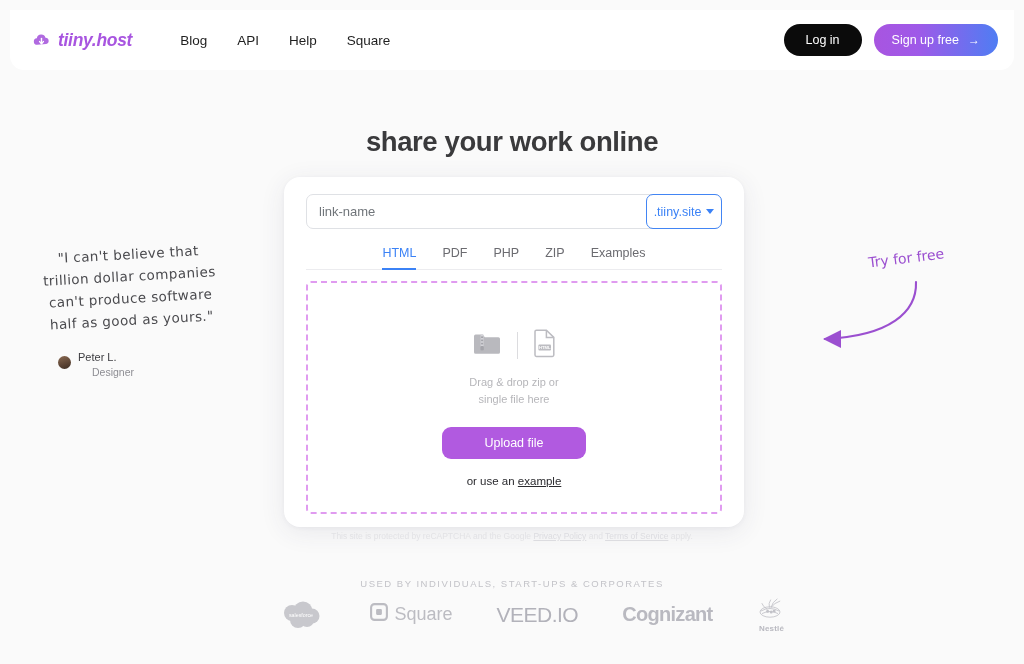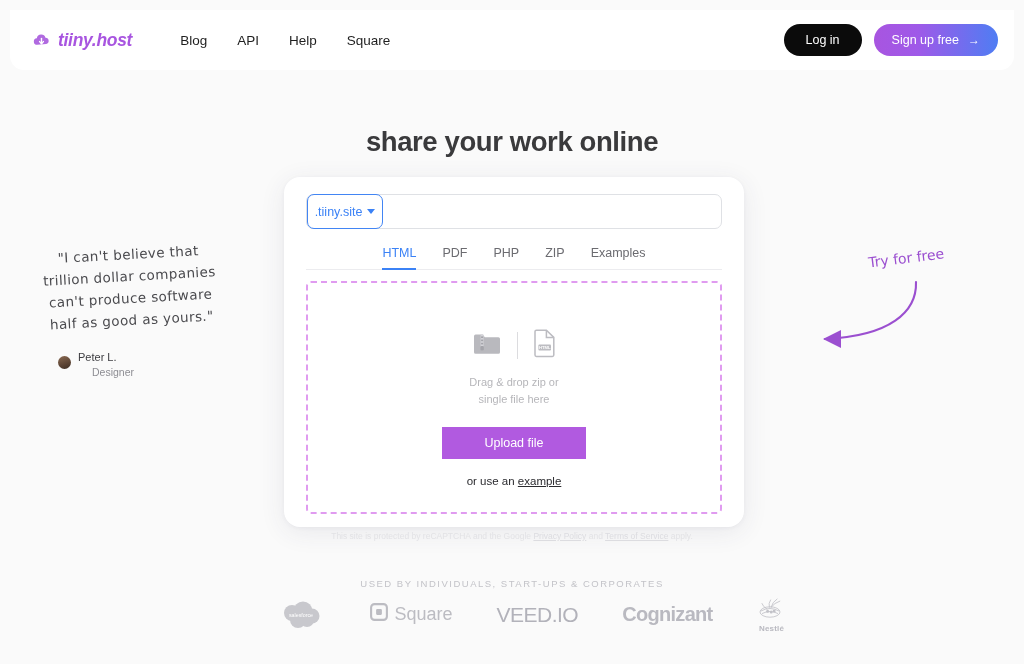--- a/index.html
+++ b/index.html
@@ -379,6 +379,7 @@
 <div class="card">
 
   <div class="url-row">
+    <input class="url-input" type="text" placeholder="link-name" style="">
     <div class="domain-select">
       <span>.tiiny.site</span>
       <span class="caret"></span>

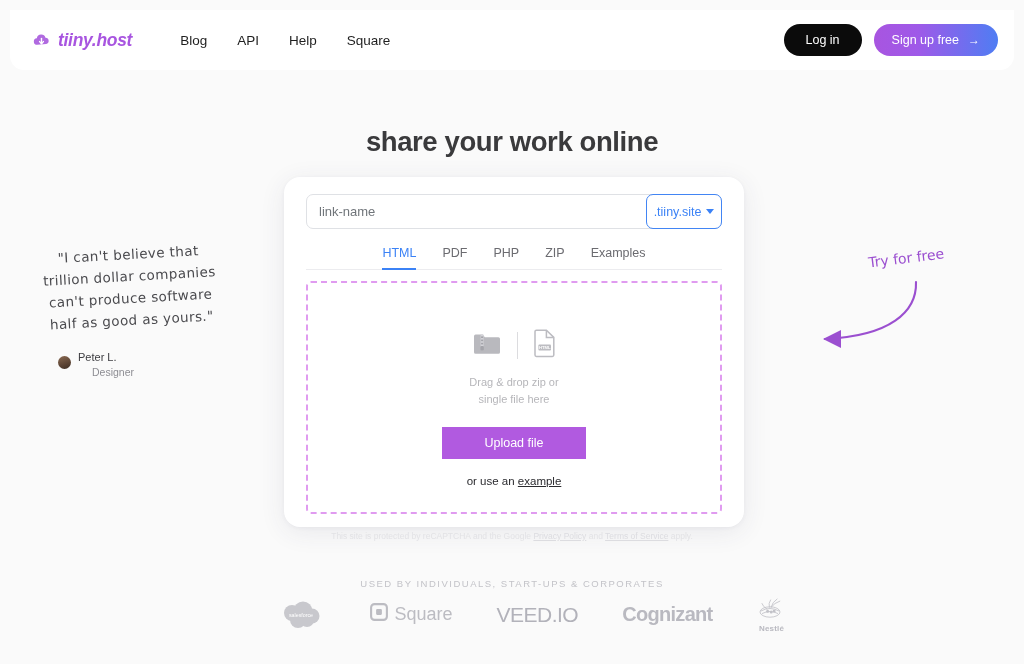--- a/index.html
+++ b/index.html
@@ -222,7 +222,7 @@
     background: #b15ae0;
     color: #ffffff;
     border: none;
-    border-radius: 0;
+    border-radius: 9px;
     font-size: 12.5px;
     cursor: pointer;
     font-family: inherit;

